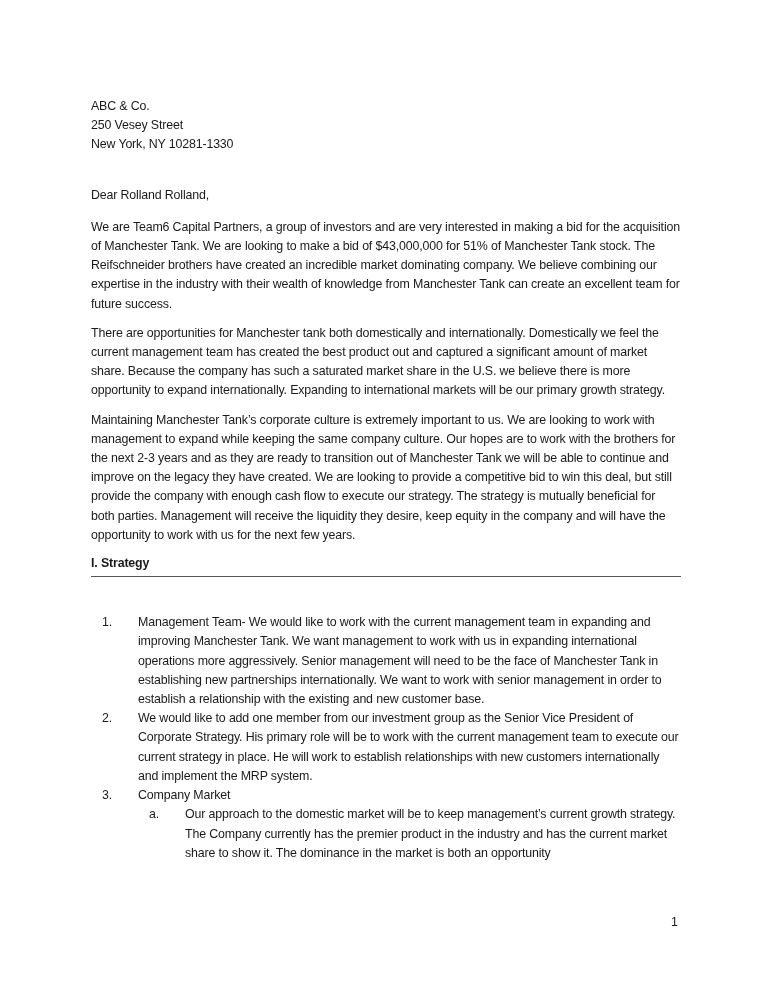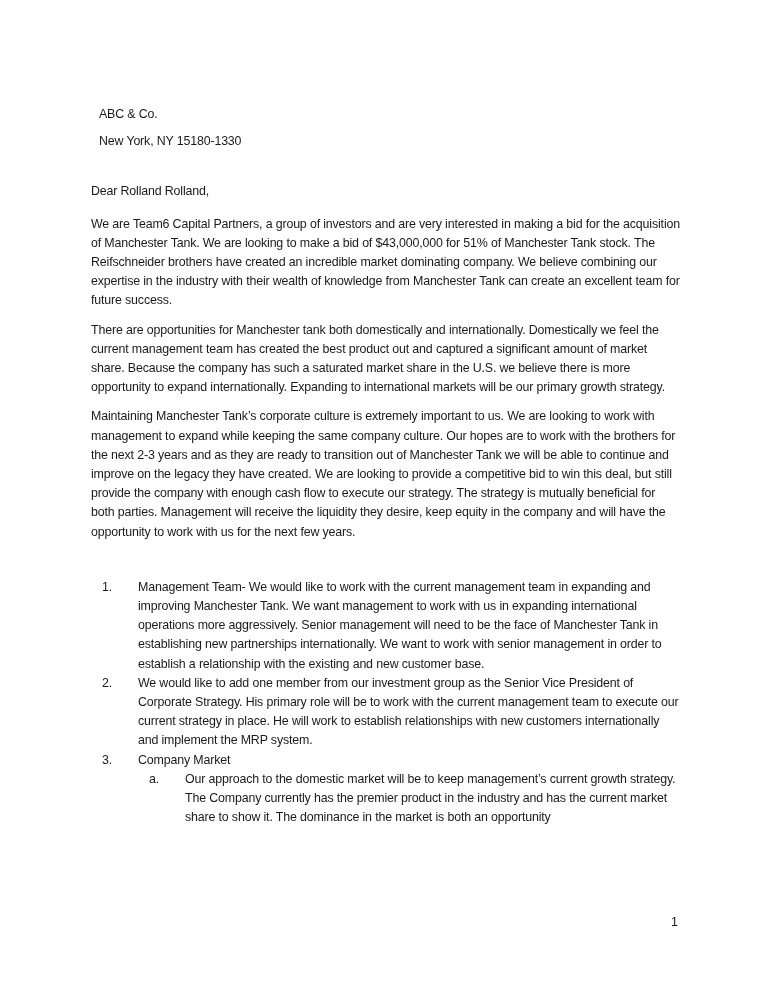--- a/index.html
+++ b/index.html
@@ -30,7 +30,7 @@
     line-height: 19.2px;
     letter-spacing: -0.15px;
   }
-  .address p { margin: 8px; }
+  .address p { margin: 0; }
   .salutation { margin: 31px 0 0 0; }
   .para { margin: 10px 0 0 0; }
   .para.first { margin-top: 13px; }

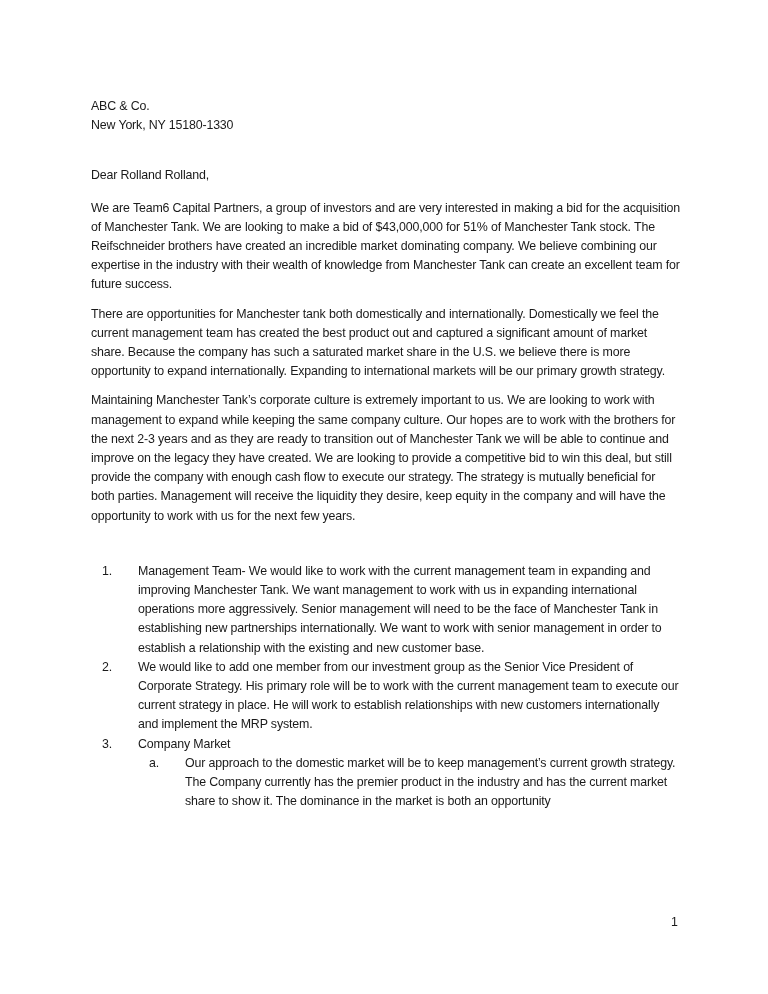--- a/index.html
+++ b/index.html
@@ -83,6 +83,7 @@
 
     <div class="address">
       <p>ABC &amp; Co.</p>
+      <p>250 Vesey Street</p>
       <p>New York, NY 15180-1330</p>
     </div>
 

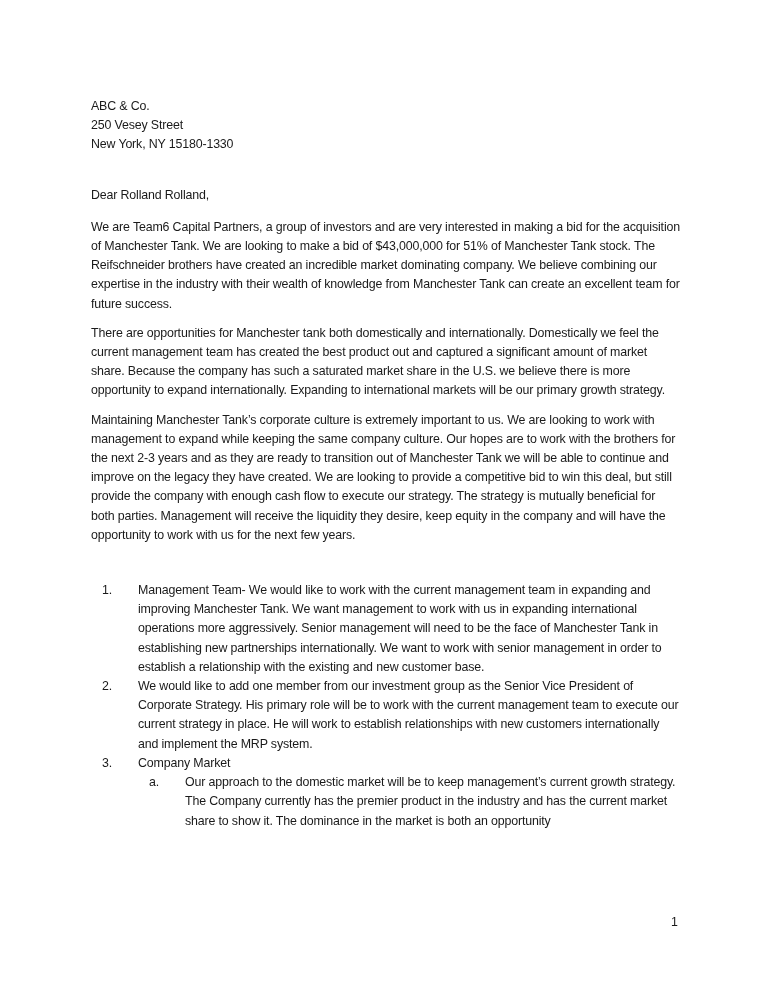--- a/index.html
+++ b/index.html
@@ -84,7 +84,7 @@
     <div class="address">
       <p>ABC &amp; Co.</p>
       <p>250 Vesey Street</p>
-      <p>New York, NY 15180-1330</p>
+      <p>New York, NY 10281-1330</p>
     </div>
 
     <p class="salutation">Dear Rolland Rolland,</p>

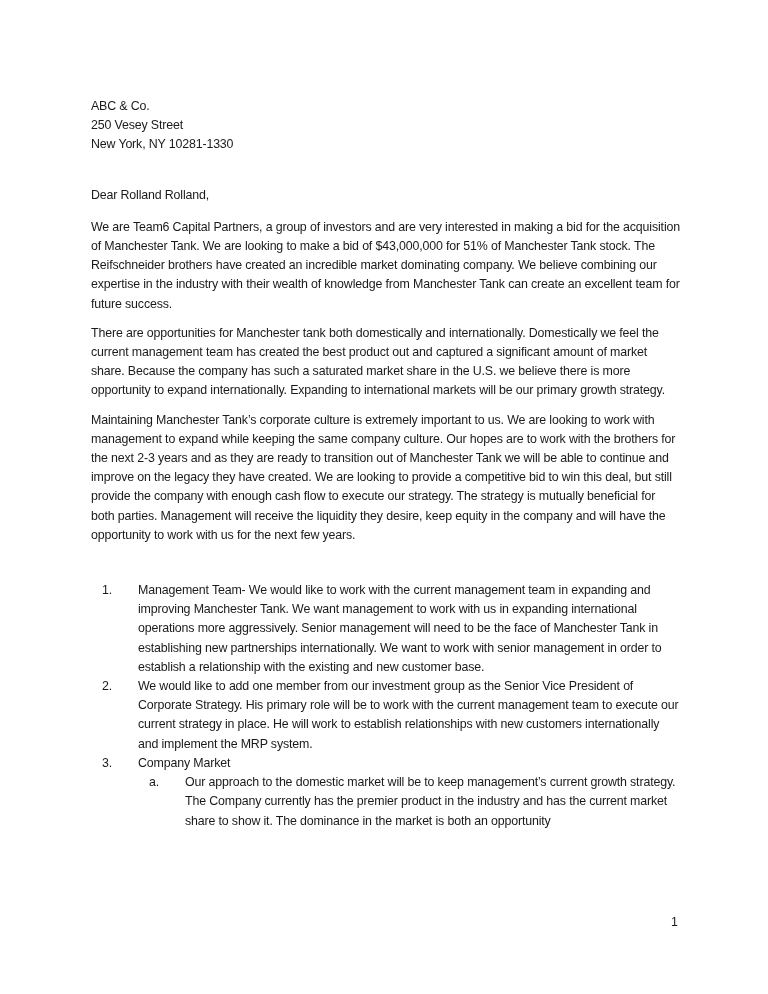--- a/index.html
+++ b/index.html
@@ -93,6 +93,7 @@
     <p class="para">There are opportunities for Manchester tank both domestically and internationally. Domestically we feel the current management team has created the best product out and captured a significant amount of market share. Because the company has such a saturated market share in the U.S. we believe there is more opportunity to expand internationally. Expanding to international markets will be our primary growth strategy.</p>
     <p class="para">Maintaining Manchester Tank’s corporate culture is extremely important to us. We are looking to work with management to expand while keeping the same company culture. Our hopes are to work with the brothers for the next 2-3 years and as they are ready to transition out of Manchester Tank we will be able to continue and improve on the legacy they have created. We are looking to provide a competitive bid to win this deal, but still provide the company with enough cash flow to execute our strategy. The strategy is mutually beneficial for both parties. Management will receive the liquidity they desire, keep equity in the company and will have the opportunity to work with us for the next few years.</p>
 
+    <div class="section-heading">I. Strategy</div>
 
     <ol class="strategy-list">
       <li>

